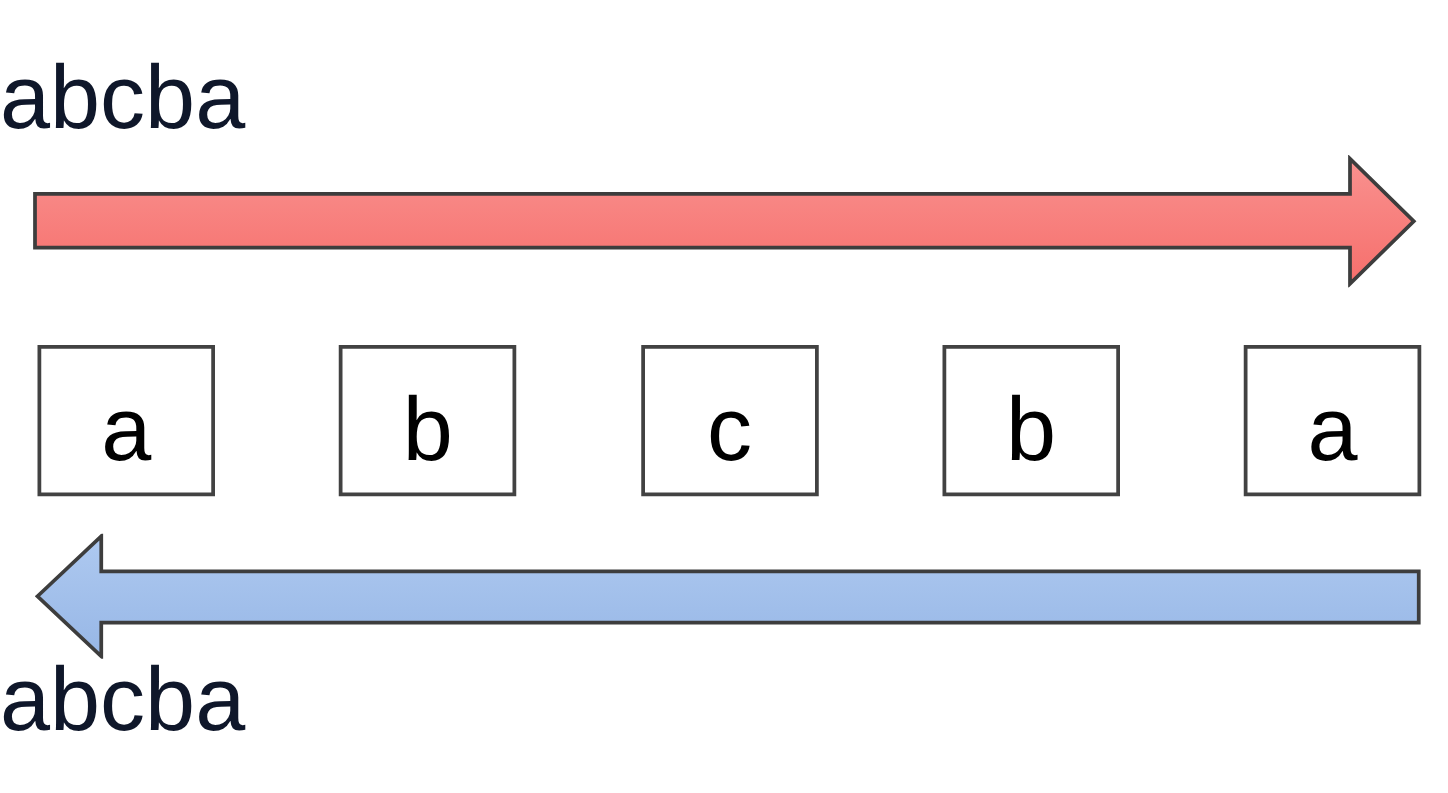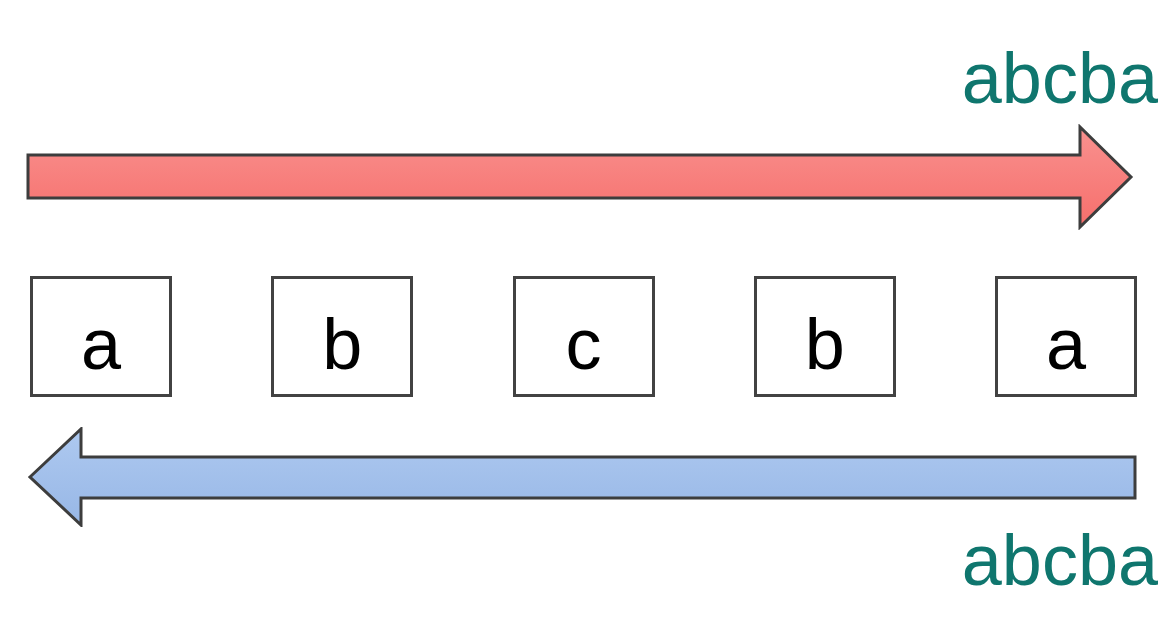--- a/index.html
+++ b/index.html
@@ -19,10 +19,10 @@
     position: absolute;
     left: 0;
     width: 100%;
-    text-align: right;
+    text-align: left;
     font-size: 72px;
     line-height: 1;
-    color: #0f766e;
+    color: #0f172a;
     letter-spacing: 0px;
   }
   .seq-label.top { top: 42px; }

